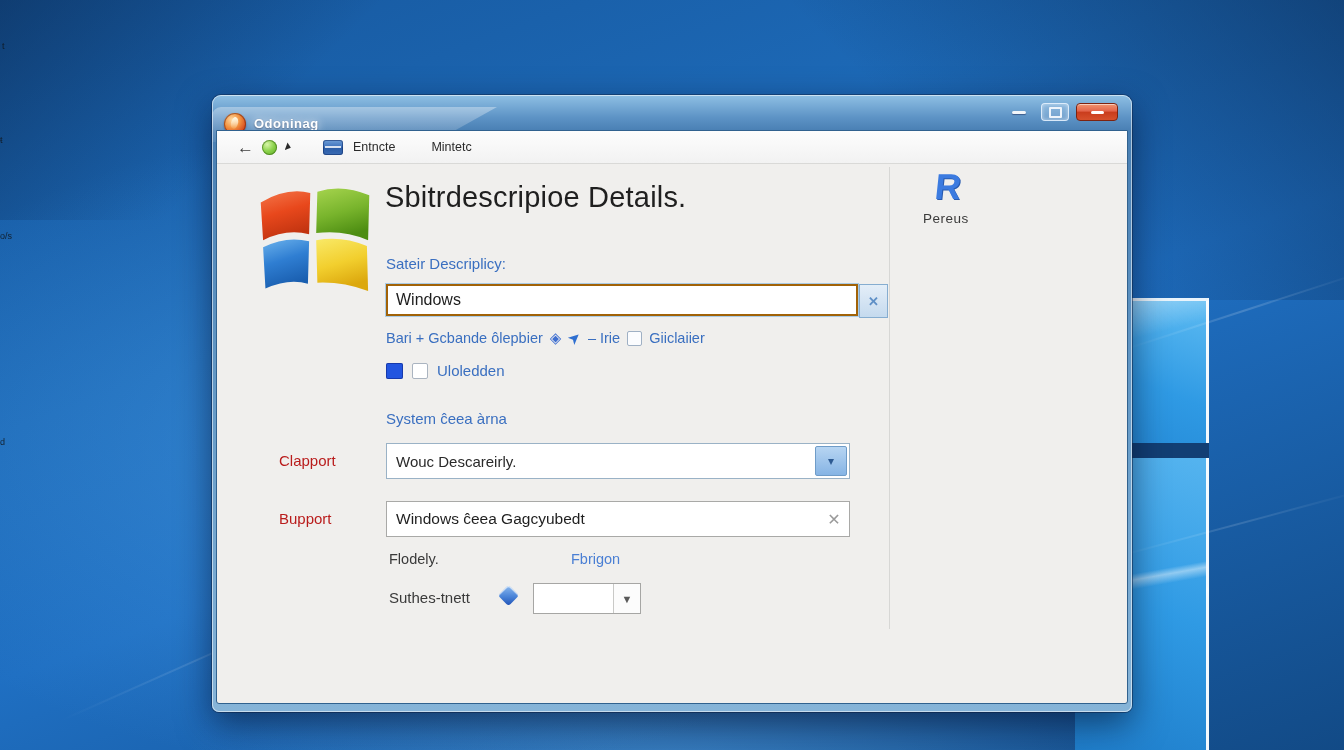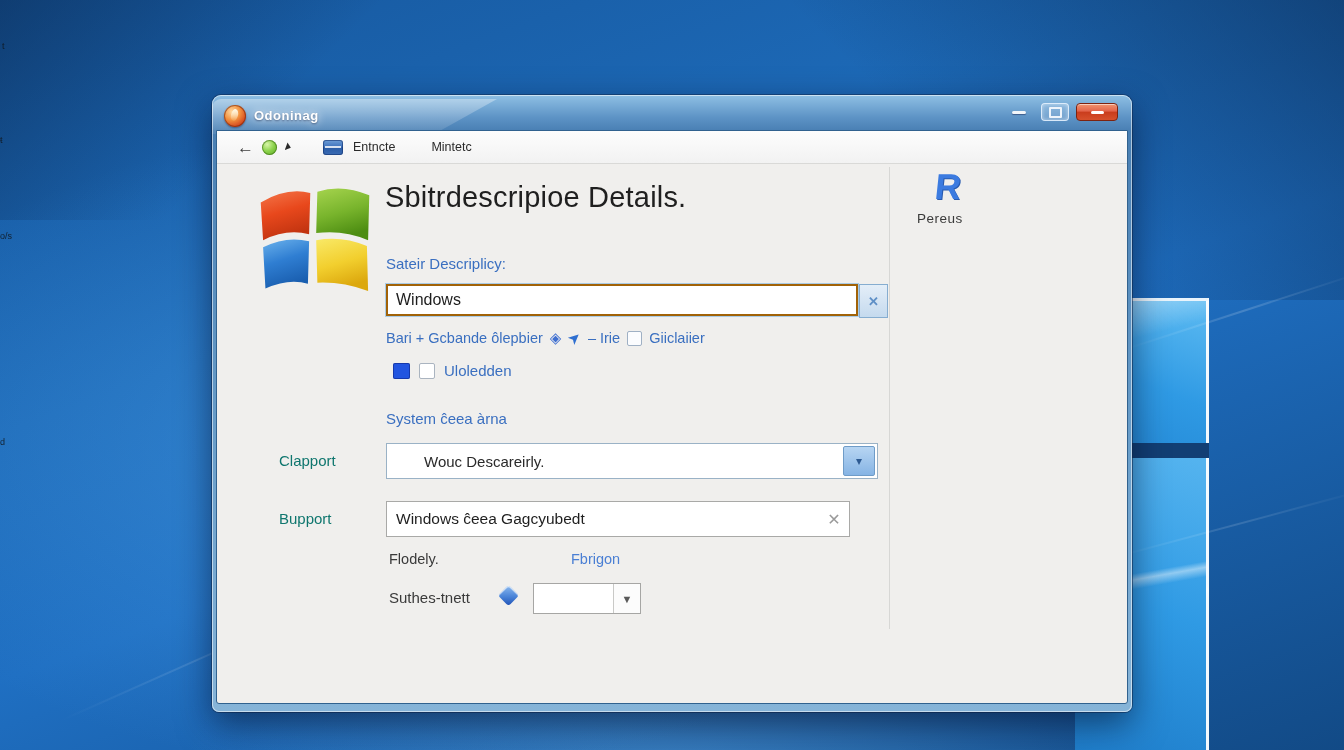--- a/index.html
+++ b/index.html
@@ -44,7 +44,7 @@
     background:linear-gradient(180deg,#8fc0e4 0%,#5e94c6 22px,#497fb3 36px,#6ca0cb 60%,#86b4d8 100%);
     box-shadow:0 12px 34px rgba(0,10,35,.55), inset 0 0 0 1px rgba(255,255,255,.55), 0 0 0 1px rgba(20,50,90,.55);
   }
-  .titlebar{position:absolute;left:0;top:4px;right:0;height:35px;border-radius:9px 9px 0 0;overflow:hidden;}
+  .titlebar{position:absolute;left:0;top:12px;right:0;height:35px;border-radius:9px 9px 0 0;overflow:hidden;}
   .titlebar::before{content:"";position:absolute;left:0;top:0;width:285px;height:100%;
     background:linear-gradient(180deg,rgba(255,255,255,.35),rgba(255,255,255,.08));
     clip-path:polygon(0 0,100% 0,78% 100%,0 100%);}

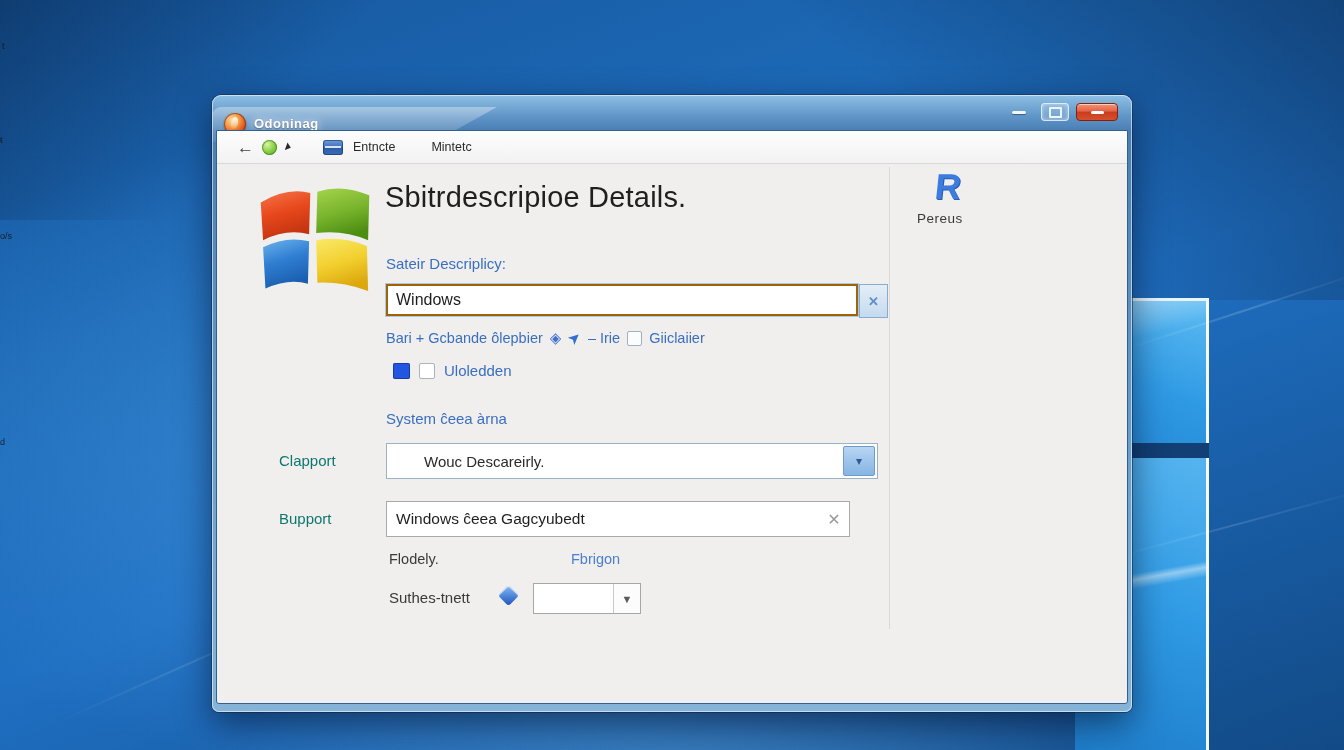--- a/index.html
+++ b/index.html
@@ -126,7 +126,7 @@
   .sidebar{position:absolute;left:700px;top:6px;width:180px;}
   .r-icon{display:block;margin-left:18px;font-size:36px;font-weight:bold;color:#3c7be0;transform:skewX(-6deg);
     text-shadow:1px 1px 0 #2a5cb0;line-height:1;}
-  .sidebar-label{display:block;margin-top:6px;color:#3a3a3a;font-size:13.5px;letter-spacing:.5px;}
+  .sidebar-label{display:block;margin-left:6px;margin-top:6px;color:#3a3a3a;font-size:13.5px;letter-spacing:.5px;}
 
   
   .footer{position:absolute;left:0;right:0;bottom:0;height:46px;border-top:1px solid #d6d6d4;background:#f0efed;}

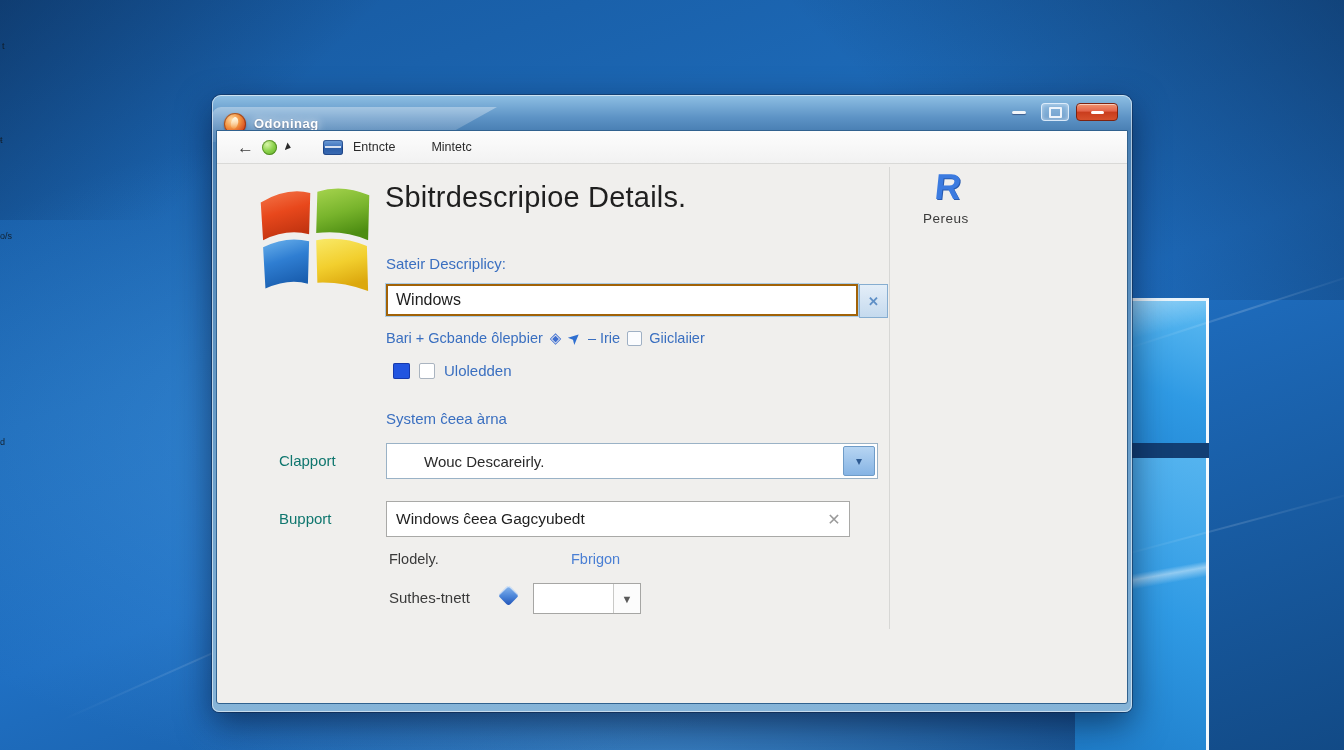--- a/index.html
+++ b/index.html
@@ -99,7 +99,7 @@
   .opt-diamond{color:#3f6fd0;font-size:15px;}
   .opt-arrow{color:#2f6fd0;font-size:15px;display:inline-block;transform:rotate(-42deg);}
   .mini-check{width:13px;height:13px;border:1px solid #9fb0c4;background:#fbfcfe;border-radius:2px;}
-  .chk-row{position:absolute;left:176px;top:199px;display:flex;align-items:center;gap:9px;}
+  .chk-row{position:absolute;left:169px;top:199px;display:flex;align-items:center;gap:9px;}
   .swatch{width:17px;height:16px;background:#2255e0;border-radius:2px;box-shadow:inset 0 0 0 1px rgba(10,30,120,.5);}
   .chk-box{width:14px;height:14px;border:1px solid #aab4c0;background:#fff;border-radius:2px;}
   .chk-label{color:#3a6fc0;font-size:15px;}

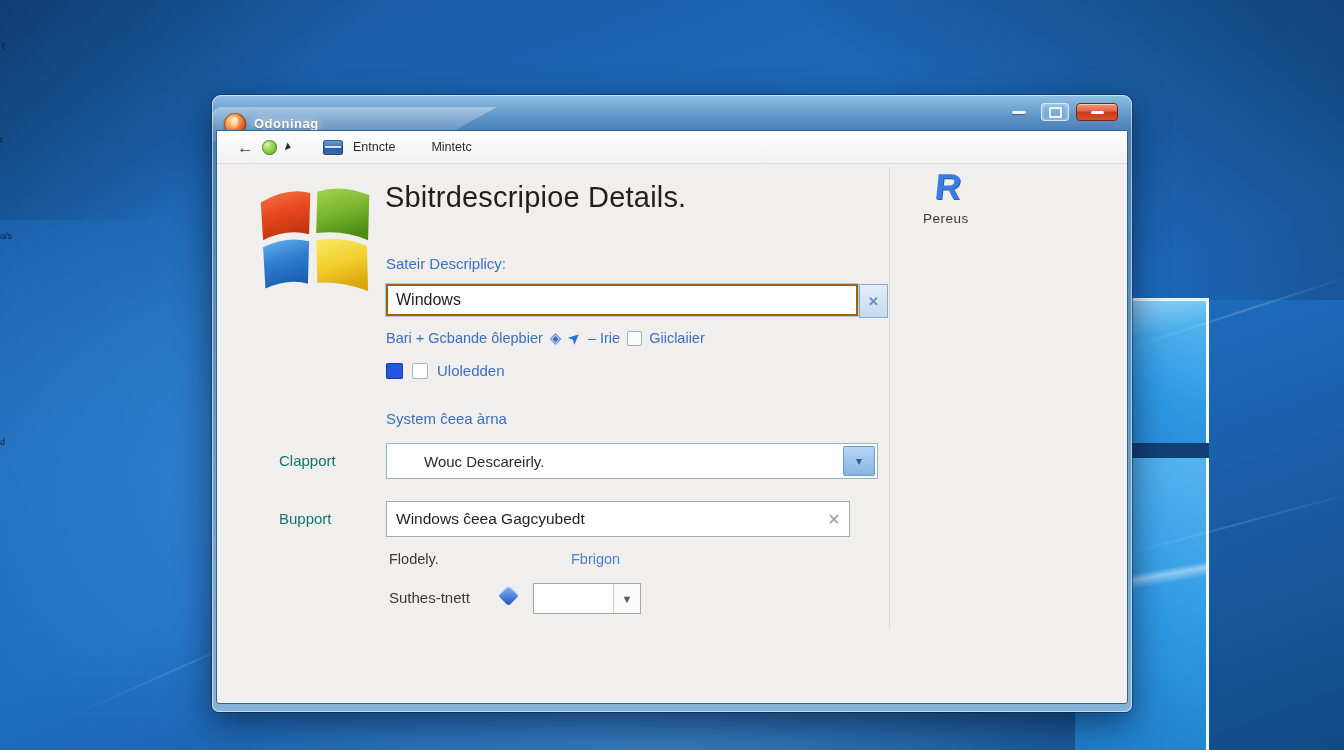--- a/index.html
+++ b/index.html
@@ -103,7 +103,7 @@
   .swatch{width:17px;height:16px;background:#2255e0;border-radius:2px;box-shadow:inset 0 0 0 1px rgba(10,30,120,.5);}
   .chk-box{width:14px;height:14px;border:1px solid #aab4c0;background:#fff;border-radius:2px;}
   .chk-label{color:#3a6fc0;font-size:15px;}
-  .gray-label{position:absolute;color:#0f766e;font-size:15px;}
+  .gray-label{position:absolute;color:#b91c1c;font-size:15px;}
   .lbl-r1{left:62px;top:289px;}
   .lbl-r2{left:62px;top:347px;}
   .f2wrap{position:absolute;left:169px;top:280px;width:462px;height:34px;border:1px solid #9ab2c6;background:#fff;display:flex;align-items:center;padding-left:28px;}

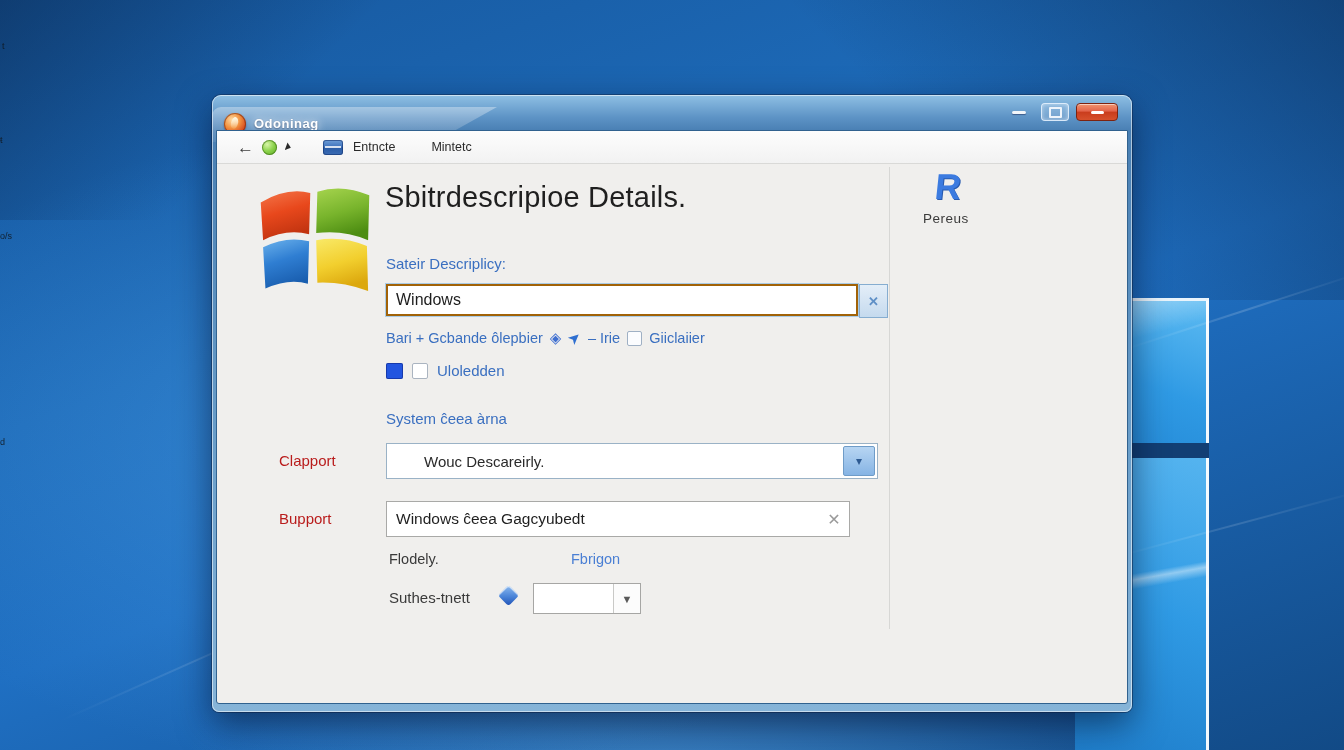--- a/index.html
+++ b/index.html
@@ -106,7 +106,7 @@
   .gray-label{position:absolute;color:#b91c1c;font-size:15px;}
   .lbl-r1{left:62px;top:289px;}
   .lbl-r2{left:62px;top:347px;}
-  .f2wrap{position:absolute;left:169px;top:280px;width:462px;height:34px;border:1px solid #9ab2c6;background:#fff;display:flex;align-items:center;padding-left:28px;}
+  .f2wrap{position:absolute;left:169px;top:280px;width:462px;height:34px;border:1px solid #9ab2c6;background:#fff;display:flex;align-items:center;}
   .f2text{flex:1;padding:0 9px;font-size:15px;color:#2a2a2a;}
   .f2drop{width:30px;height:28px;margin-right:2px;border:1px solid #6f9cc8;border-radius:2px;
     background:linear-gradient(180deg,#b7d5f2,#86b4e4);display:flex;align-items:center;justify-content:center;color:#2d5a92;font-size:12px;cursor:default;}

